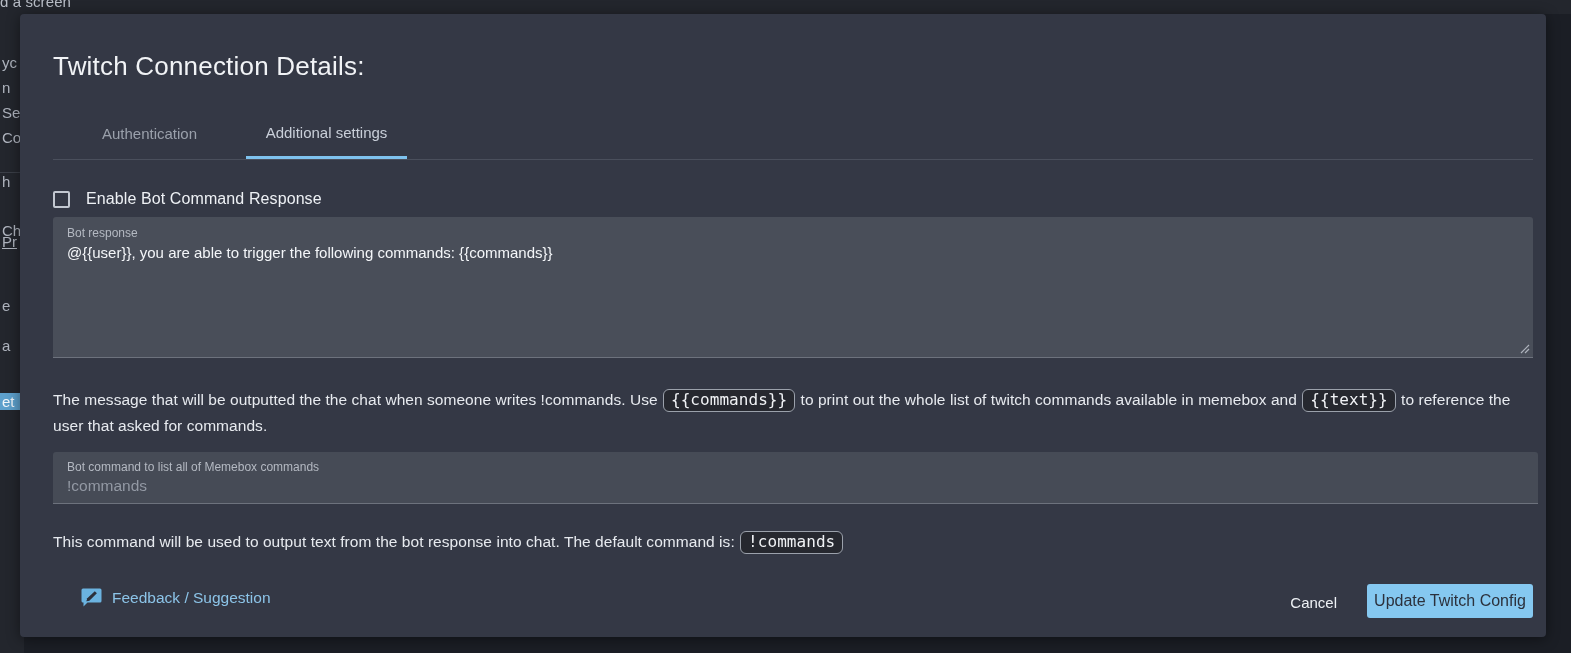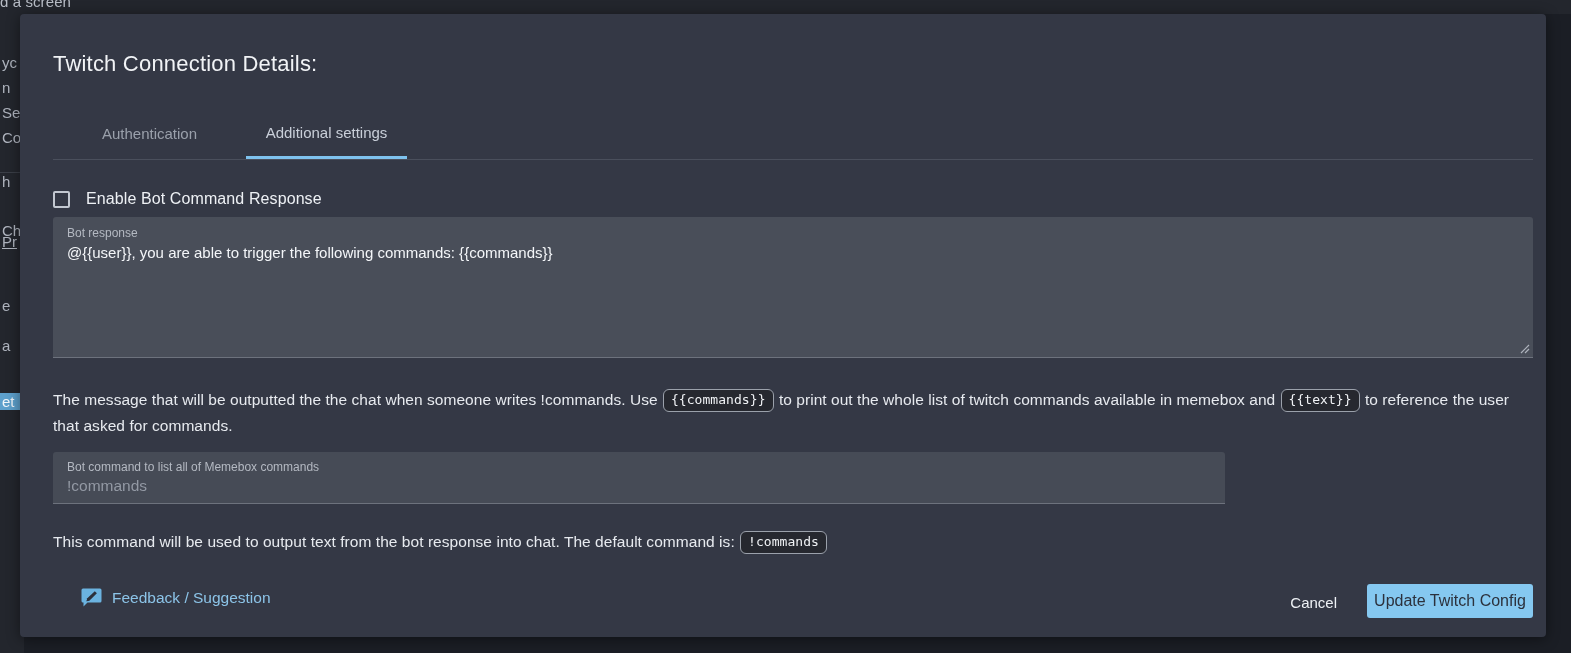--- a/index.html
+++ b/index.html
@@ -55,7 +55,7 @@
 
   .modal-title {
     position: absolute; left: 0; top: 37px;
-    font-size: 22px; color: #f1f3f6; font-weight: 400;
+    font-size: 26px; color: #f1f3f6; font-weight: 400;
     letter-spacing: .2px;
   }
 

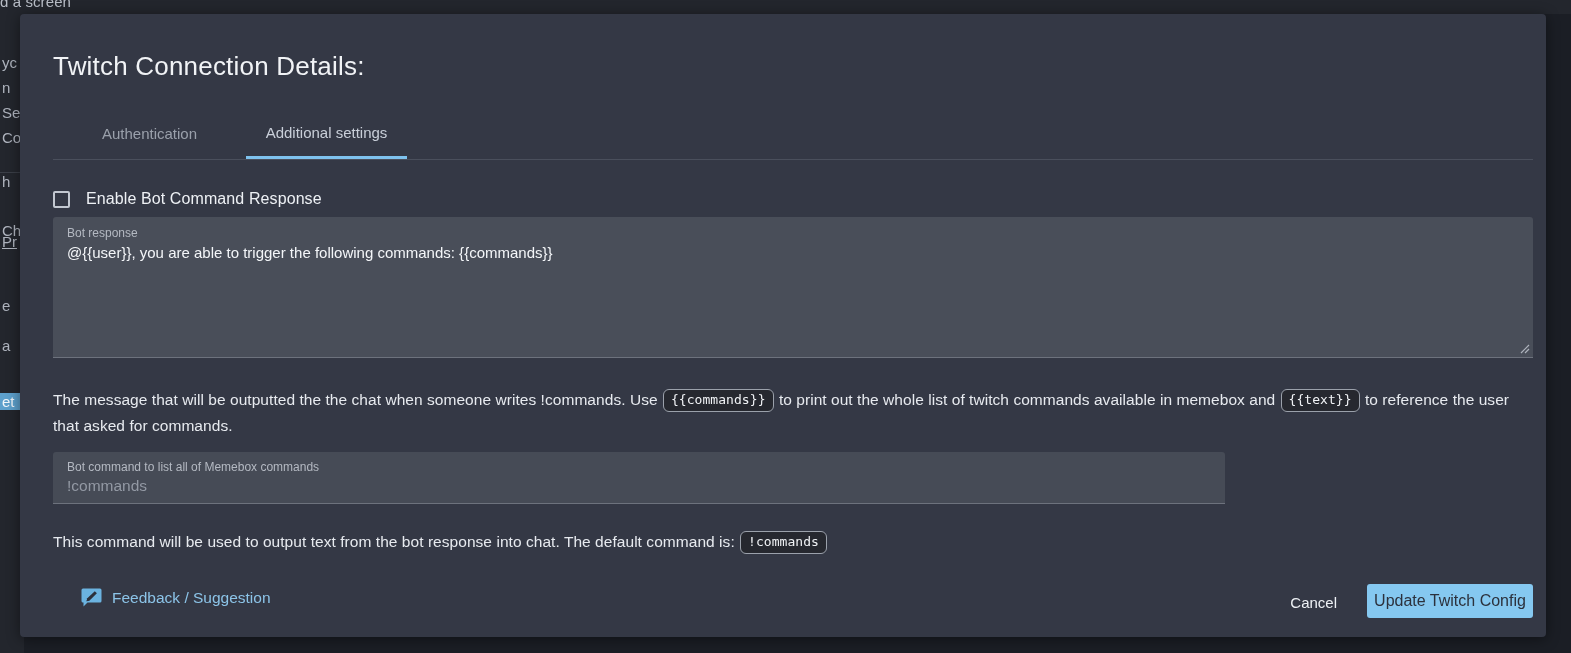--- a/index.html
+++ b/index.html
@@ -124,7 +124,7 @@
   .chip {
     display: inline-block;
     font-family: "DejaVu Sans Mono", monospace;
-    font-size: 13px;
+    font-size: 16px;
     color: #f0f2f5;
     background: #26282f;
     border: 1px solid #9ba1ab;

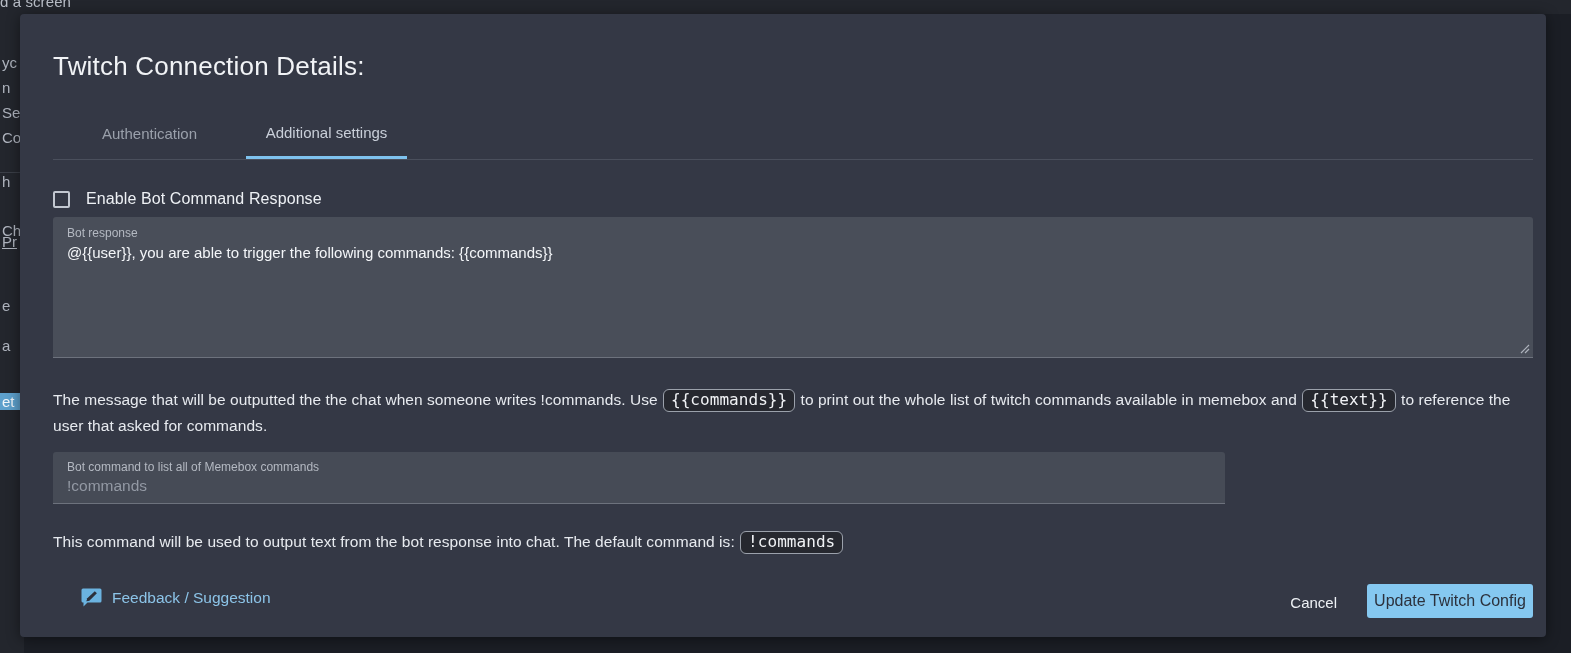--- a/index.html
+++ b/index.html
@@ -138,7 +138,7 @@
   
   #bot-command-field {
     position: absolute; left: 0; top: 438px;
-    width: 1172px; height: 52px;
+    width: 1485px; height: 52px;
     background: #464b56;
     border-radius: 3px 3px 0 0;
     border-bottom: 1px solid #6d727d;

